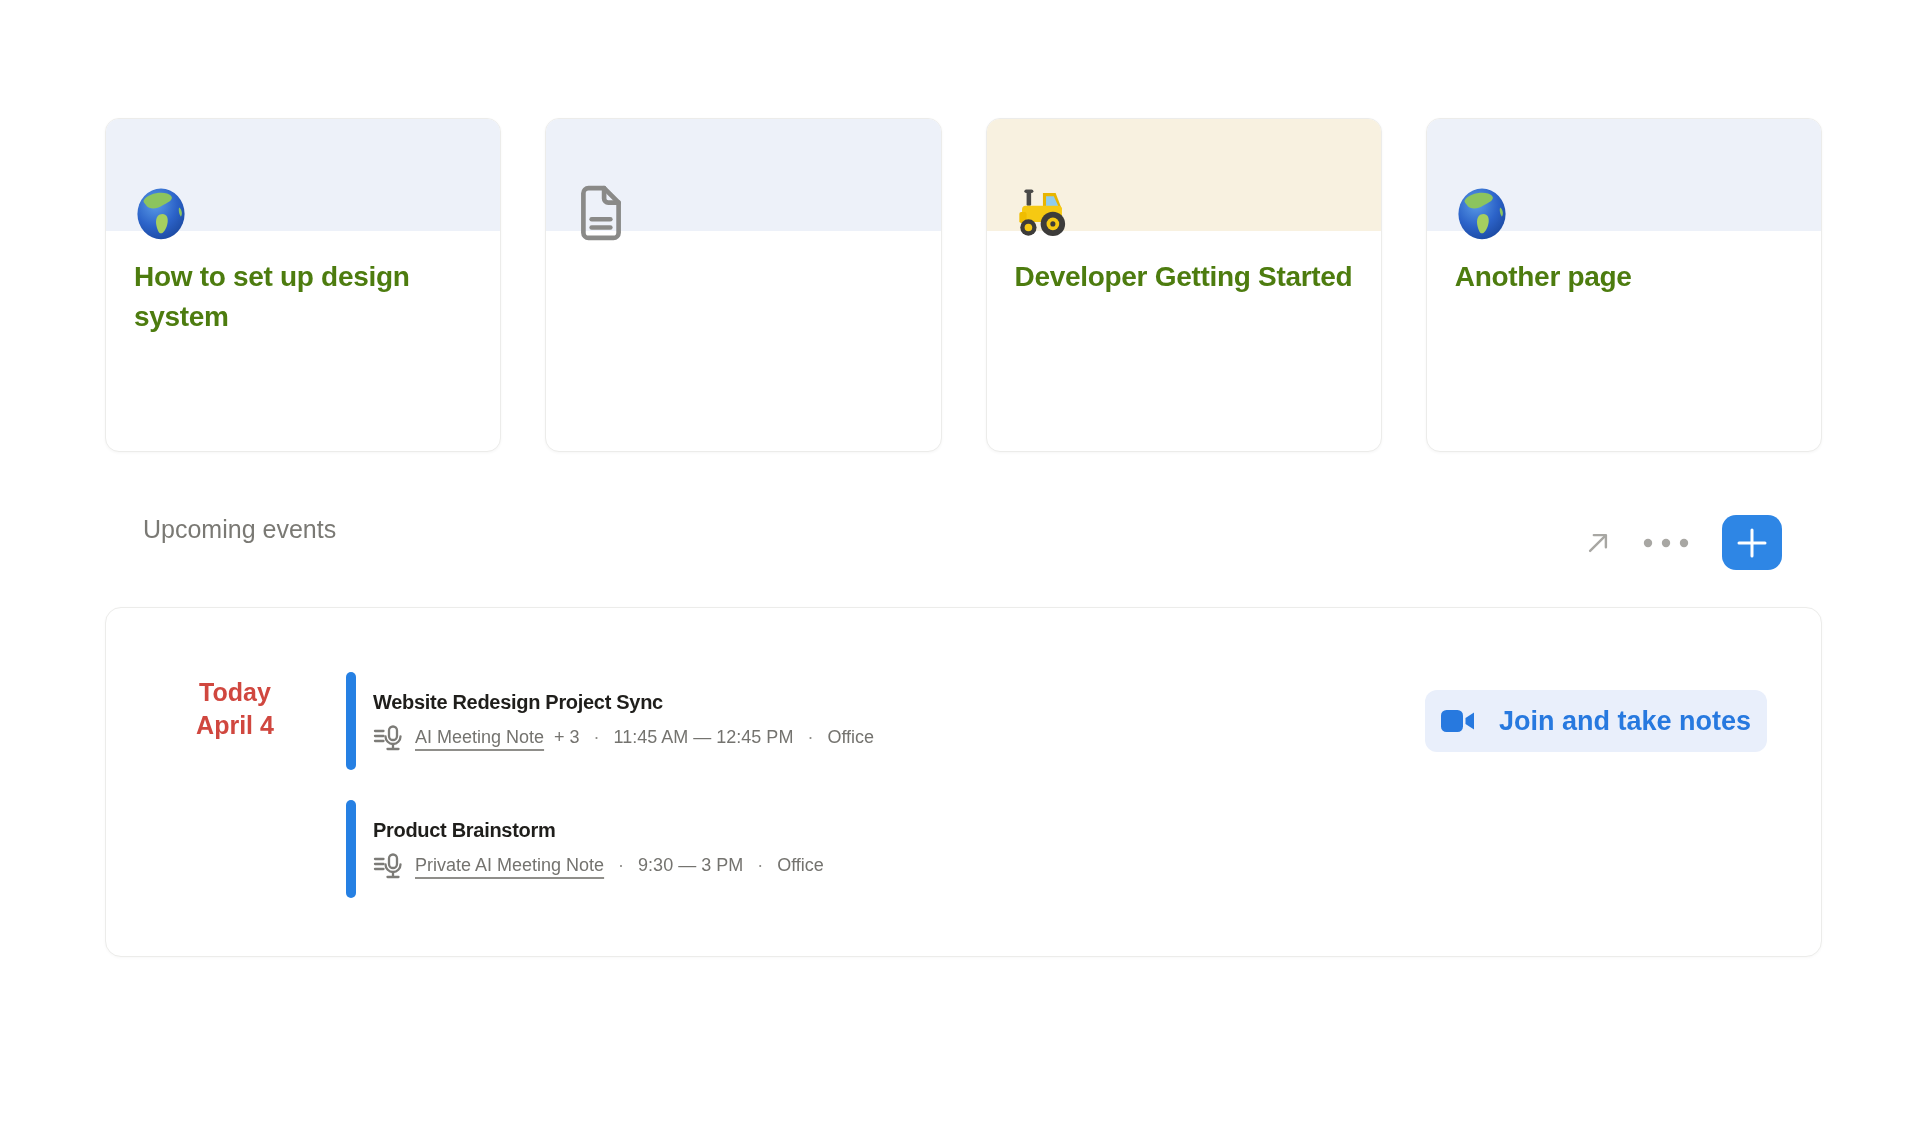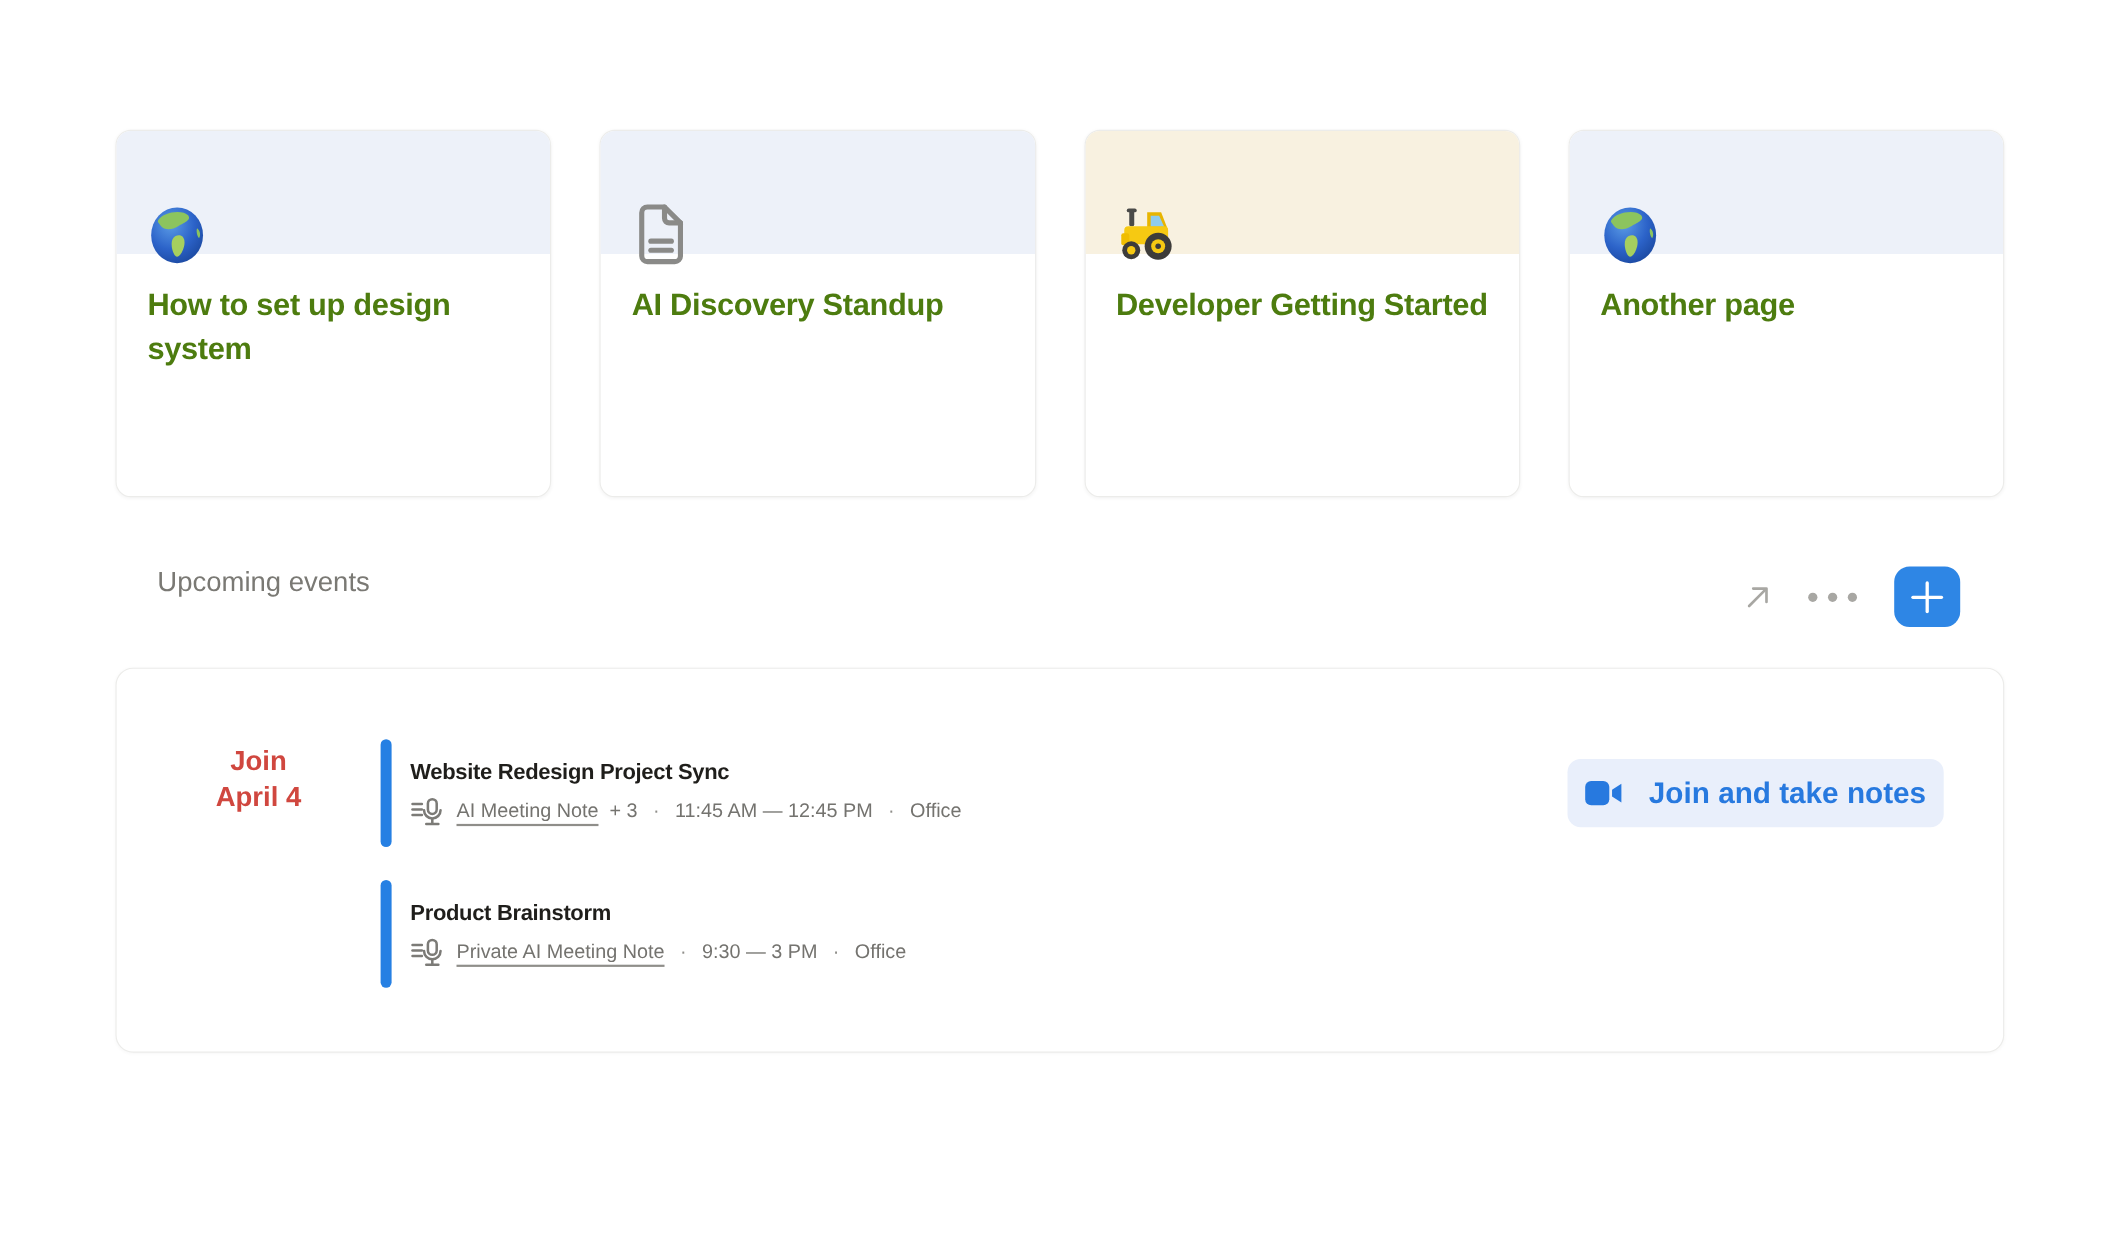--- a/index.html
+++ b/index.html
@@ -211,7 +211,6 @@
           <line x1="15" y1="42" x2="33" y2="42"></line>
         </svg>
       </div>
-      <div class="card-title">AI Discovery Standup</div>
     </div>
 
     <div class="card">

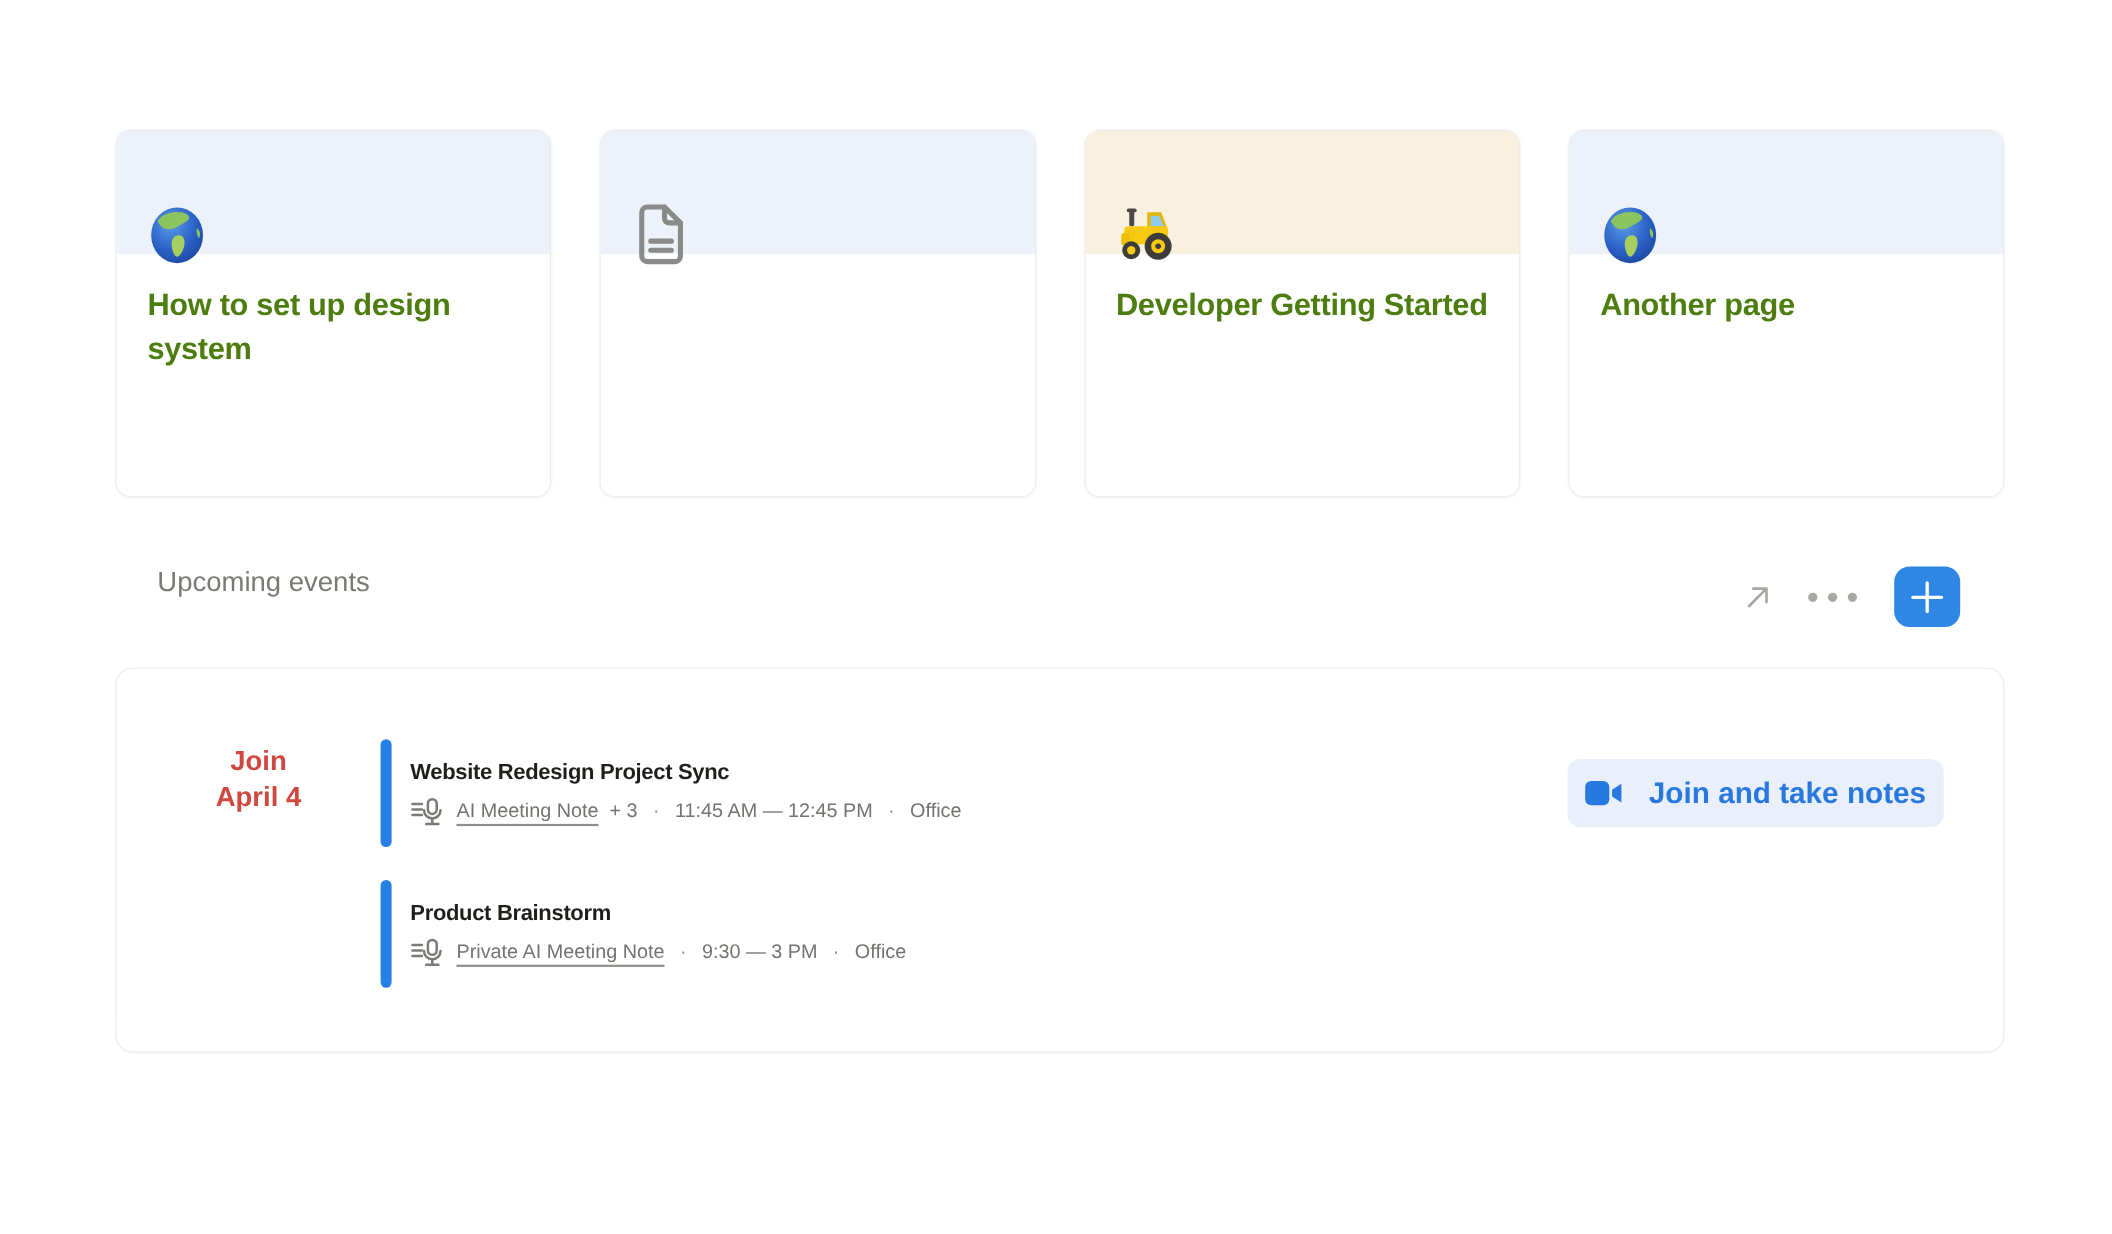--- a/index.html
+++ b/index.html
@@ -282,7 +282,7 @@
   <div class="events-card">
 
     <div class="date-col">
-      <div class="date-line">Join</div>
+      <div class="date-line">Today</div>
       <div class="date-line">April 4</div>
     </div>
 

